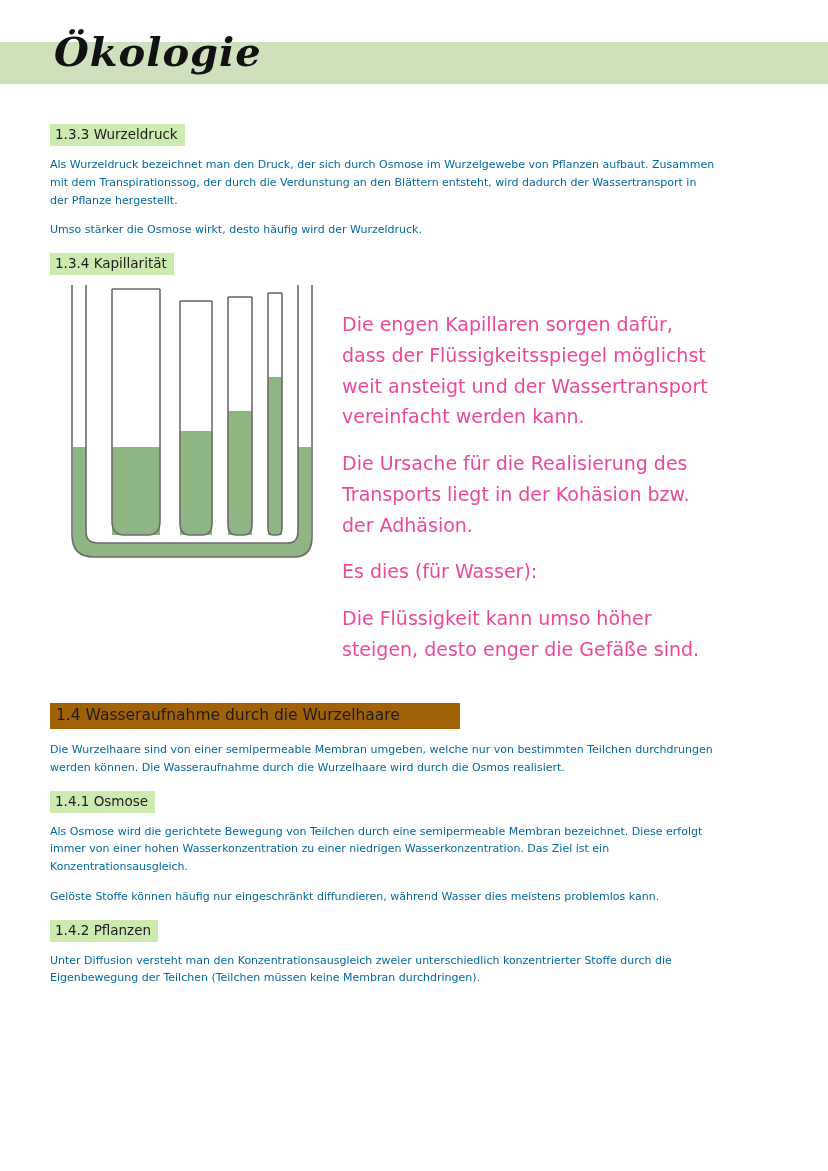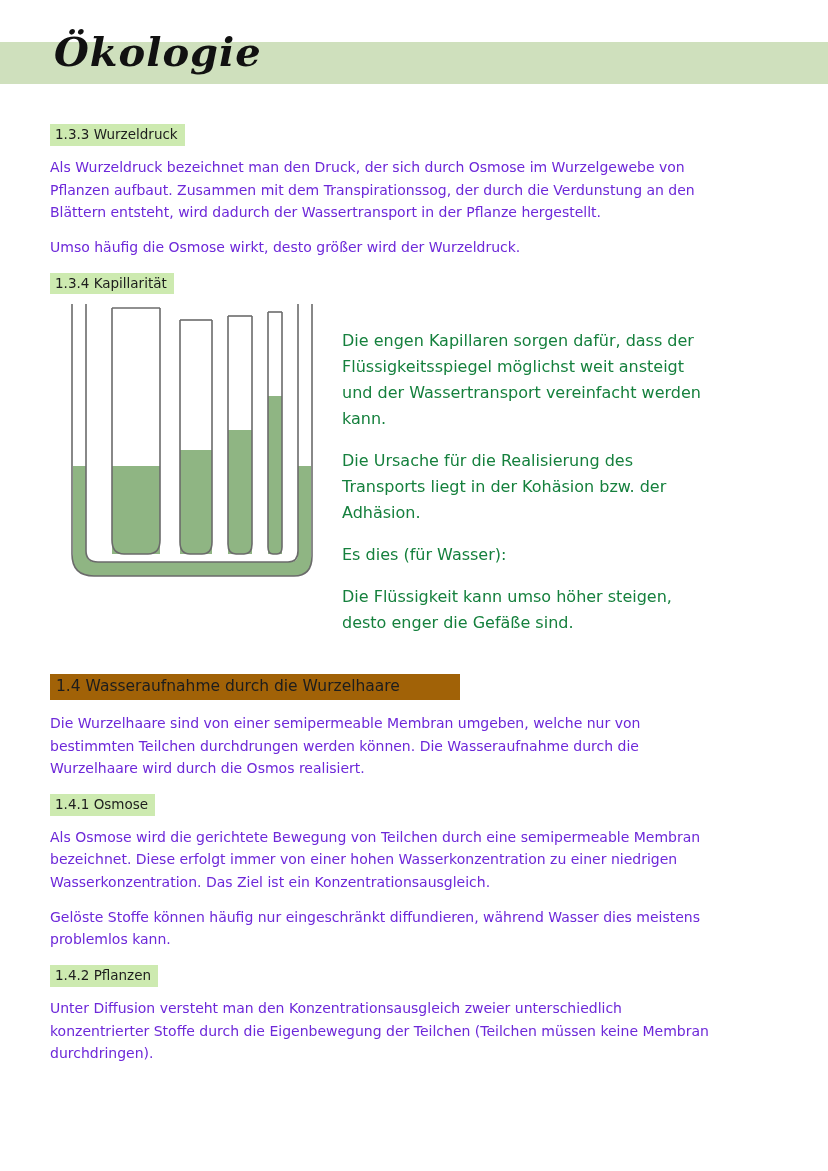--- a/index.html
+++ b/index.html
@@ -68,9 +68,9 @@
 
   p.body {
     margin: 0 0 12px 0;
-    font-size: 14px;
+    font-size: 11px;
     line-height: 1.62;
-    color: #6d28d9;
+    color: #0369a1;
   }
 
   

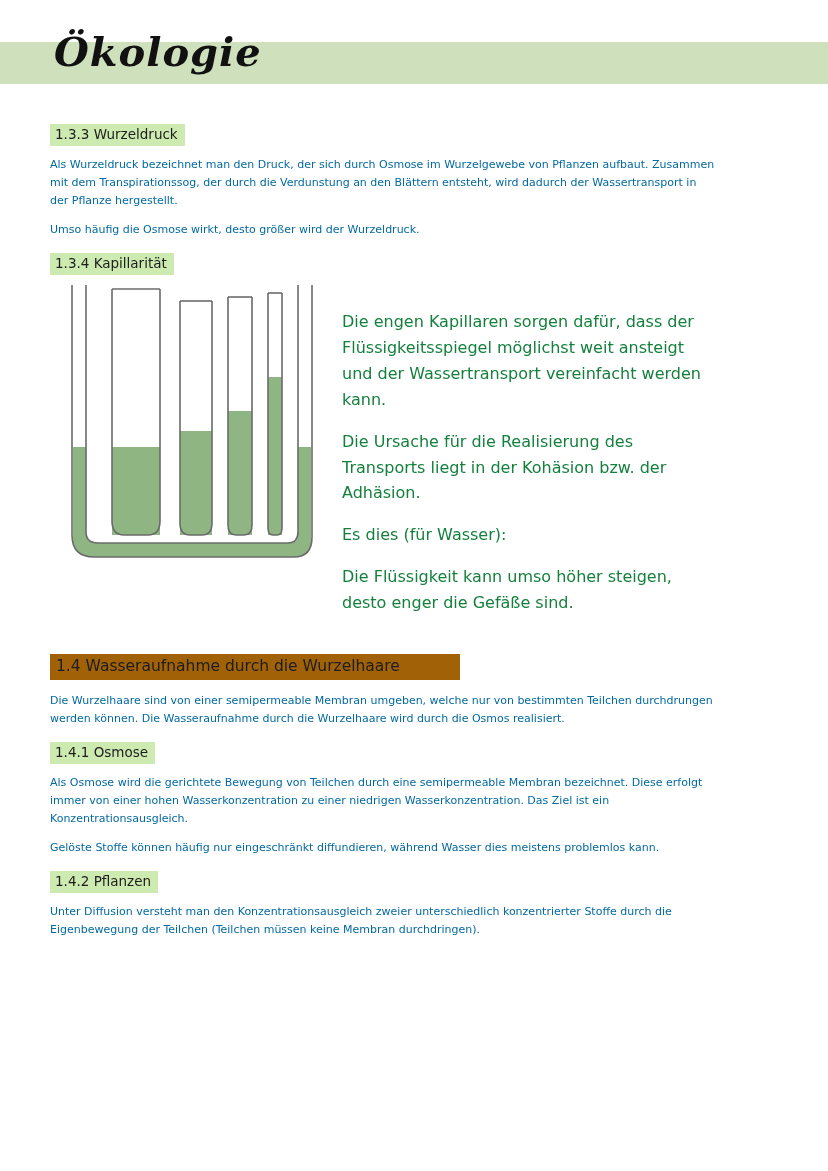--- a/index.html
+++ b/index.html
@@ -113,7 +113,7 @@
     <span class="h3">1.3.3 Wurzeldruck</span>
   </div>
   <p class="body">Als Wurzeldruck bezeichnet man den Druck, der sich durch Osmose im Wurzelgewebe von Pflanzen aufbaut. Zusammen mit dem Transpirationssog, der durch die Verdunstung an den Blättern entsteht, wird dadurch der Wassertransport in der Pflanze hergestellt.</p>
-  <p class="body">Umso häufig die Osmose wirkt, desto größer wird der Wurzeldruck.</p>
+  <p class="body">Umso stärker die Osmose wirkt, desto häufig wird der Wurzeldruck.</p>
 
   <div class="h3-wrap">
     <span class="h3">1.3.4 Kapillarität</span>

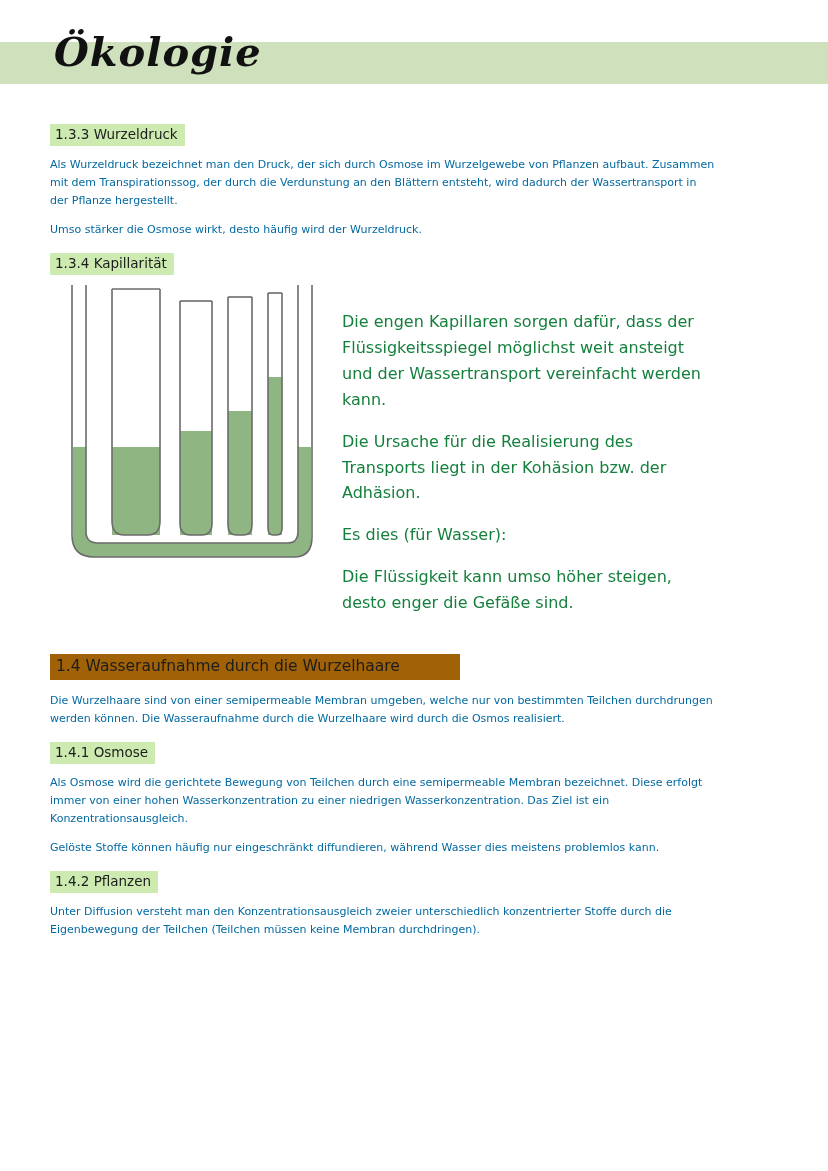--- a/index.html
+++ b/index.html
@@ -95,9 +95,9 @@
   }
   .figure-text p {
     margin: 0 0 16px 0;
-    font-size: 16px;
+    font-size: 19px;
     line-height: 1.62;
-    color: #15803d;
+    color: #ec4899;
   }
   .figure-text p:last-child { margin-bottom: 8px; }
 </style>

